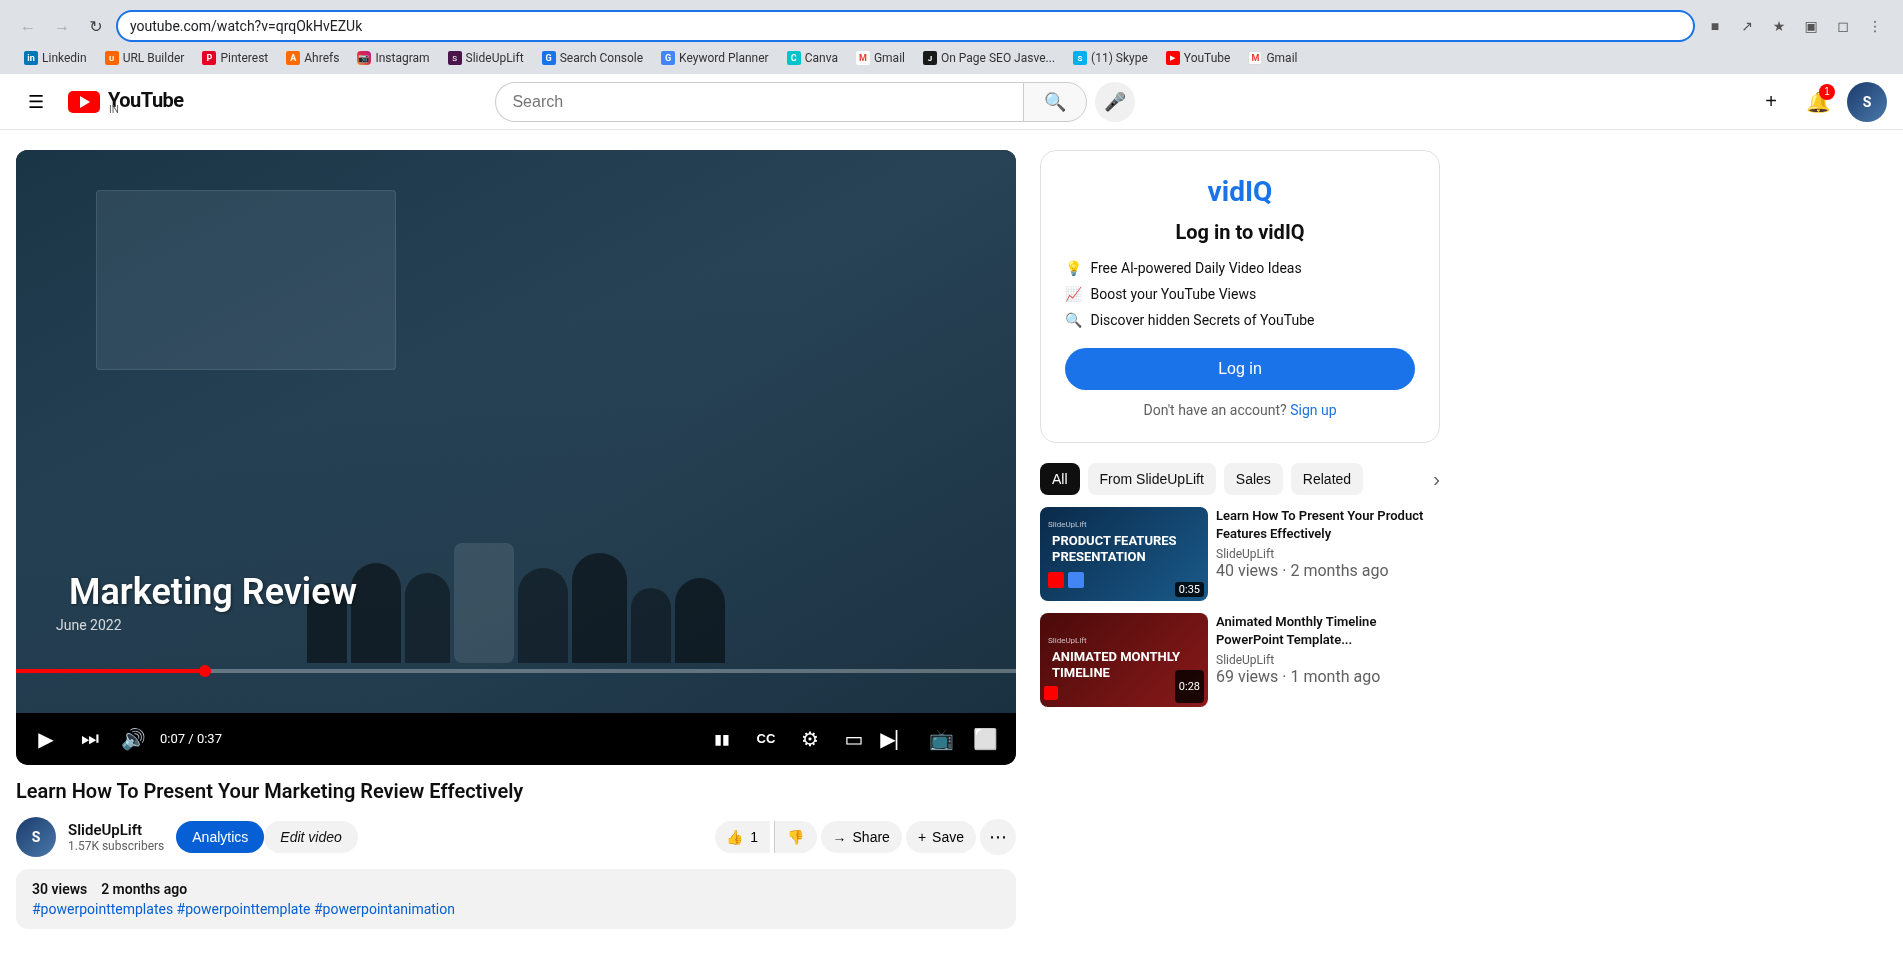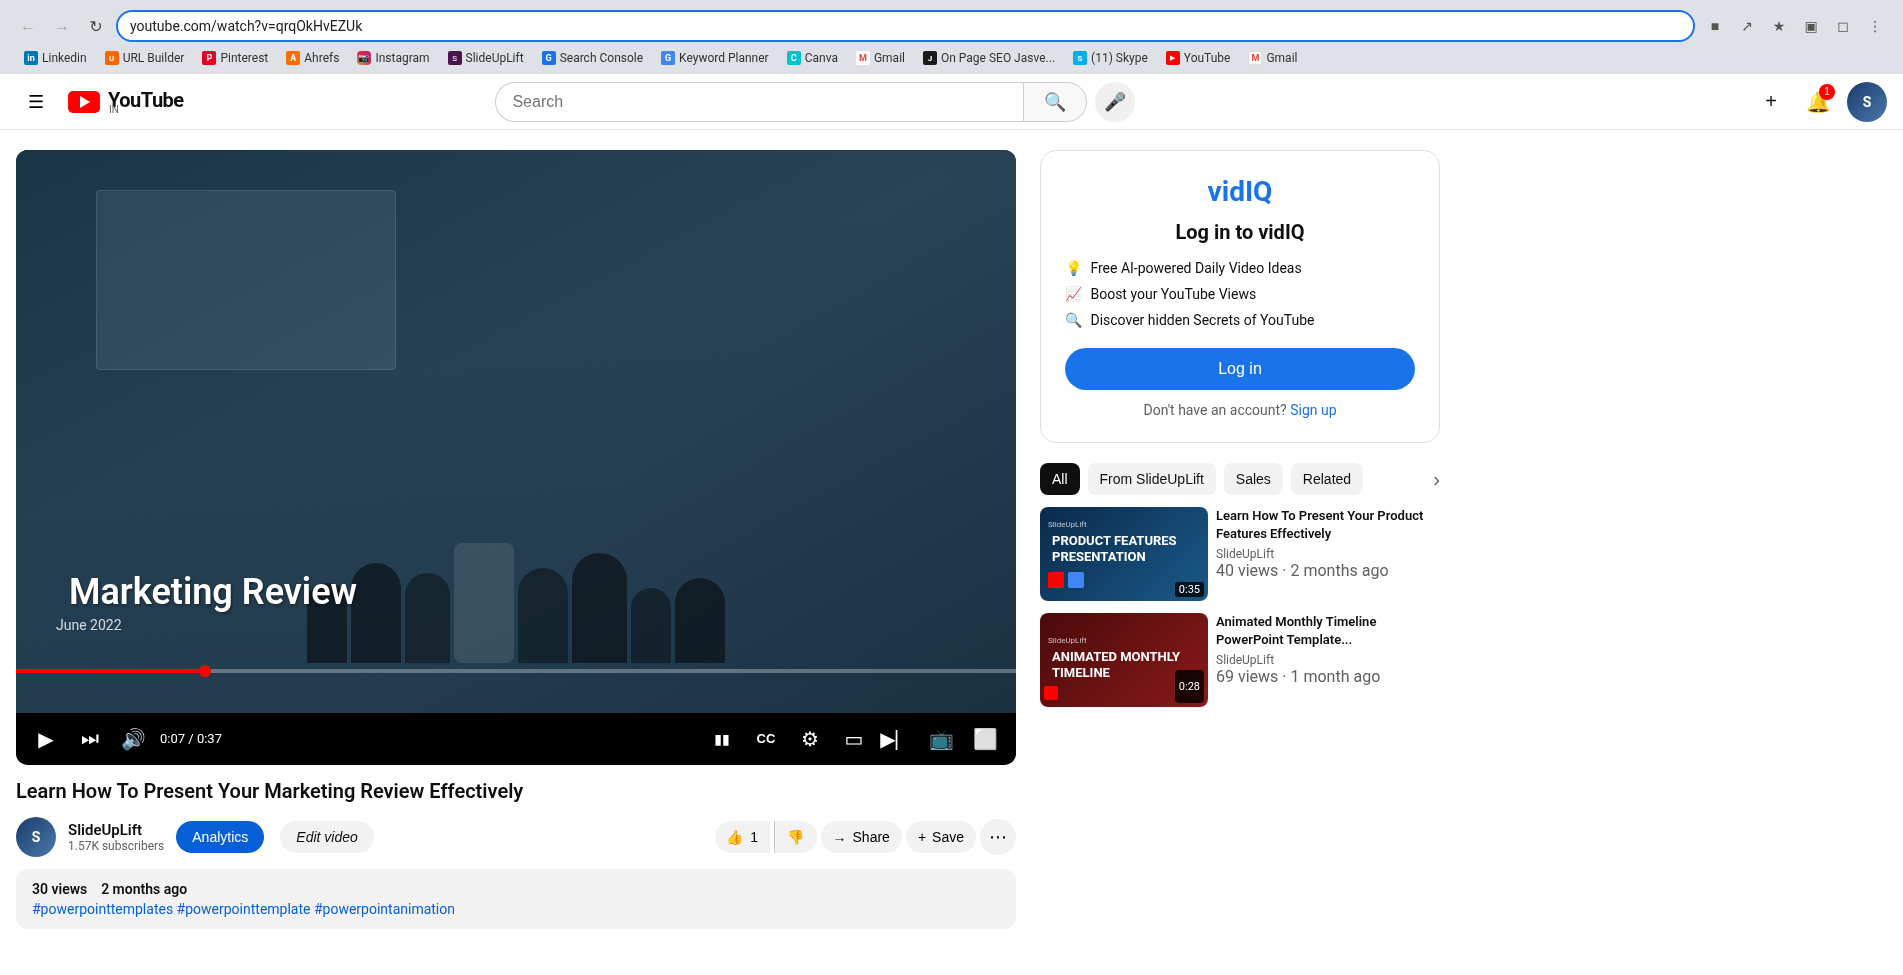--- a/index.html
+++ b/index.html
@@ -68,7 +68,7 @@
     .channel-avatar-placeholder { width: 40px; height: 40px; border-radius: 50%; background: linear-gradient(135deg, #1a3a6b, #4a7aab); display: flex; align-items: center; justify-content: center; color: #fff; font-size: 14px; font-weight: 700; }
     .channel-name { font-size: 15px; font-weight: 600; }
     .channel-subs { font-size: 12px; color: #606060; }
-    .action-buttons { display: flex; align-items: center; gap: 16px; }
+    .action-buttons { display: flex; align-items: center; gap: 0; }
     .btn-analytics { background: #065fd4; color: #fff; border: none; border-radius: 20px; padding: 8px 16px; font-size: 14px; font-weight: 500; cursor: pointer; }
     .btn-edit { background: #f2f2f2; color: #0f0f0f; border: none; border-radius: 20px; padding: 8px 16px; font-size: 14px; font-weight: 500; cursor: pointer; font-style: italic; }
     .video-actions { display: flex; align-items: center; gap: 4px; }

